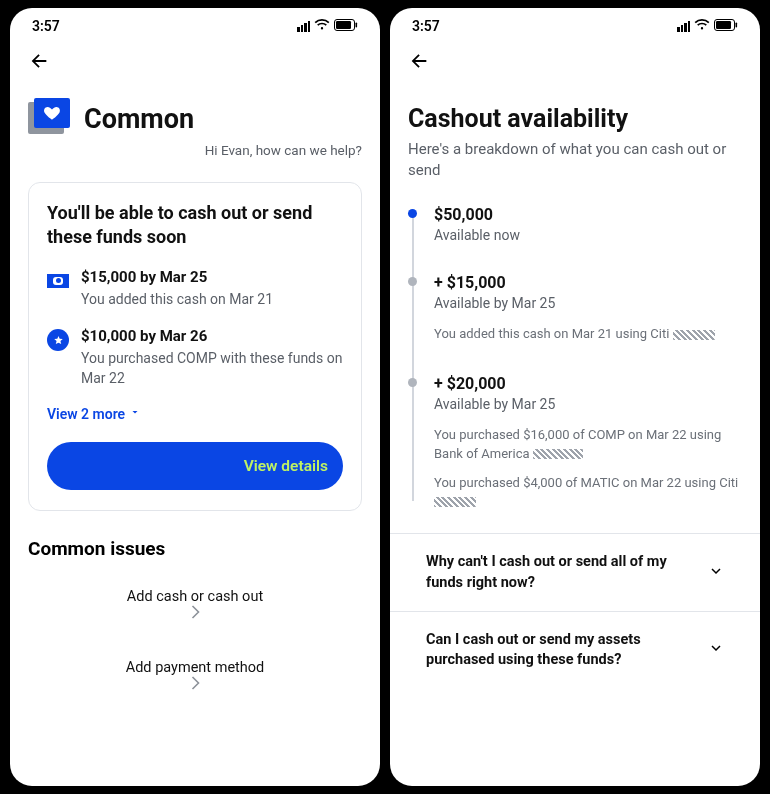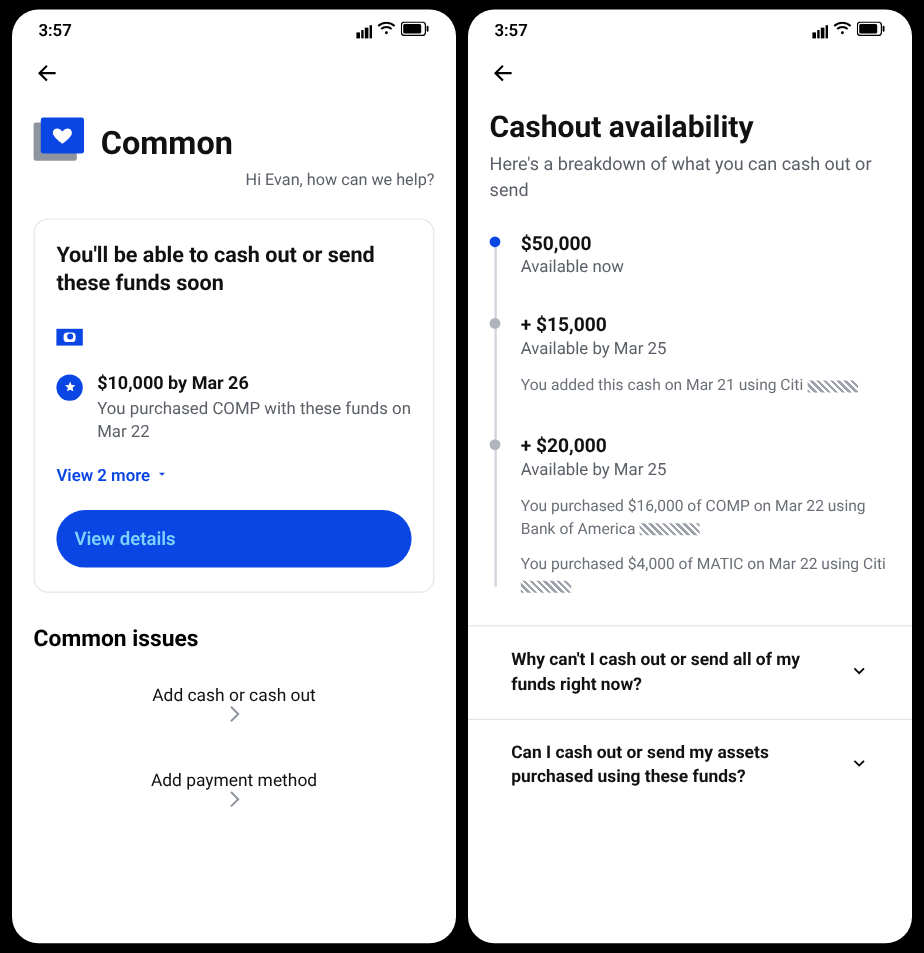--- a/index.html
+++ b/index.html
@@ -40,7 +40,7 @@
     .issue-row .chev { color: #8d929a; }
 
     
-    .s2-title { font-size: 25px; font-weight: 700; color: #111; margin-top: 14px; }
+    .s2-title { font-size: 25px; font-weight: 700; color: #111; margin-top: 26px; }
     .s2-sub { font-size: 15px; color: #5a5f67; margin-top: 6px; line-height: 1.4; }
     .timeline { margin-top: 24px; position: relative; padding-left: 26px; }
     .timeline-line { position:absolute; left:4px; top:8px; bottom:10px; width:1.5px; background:#d2d6dd; }

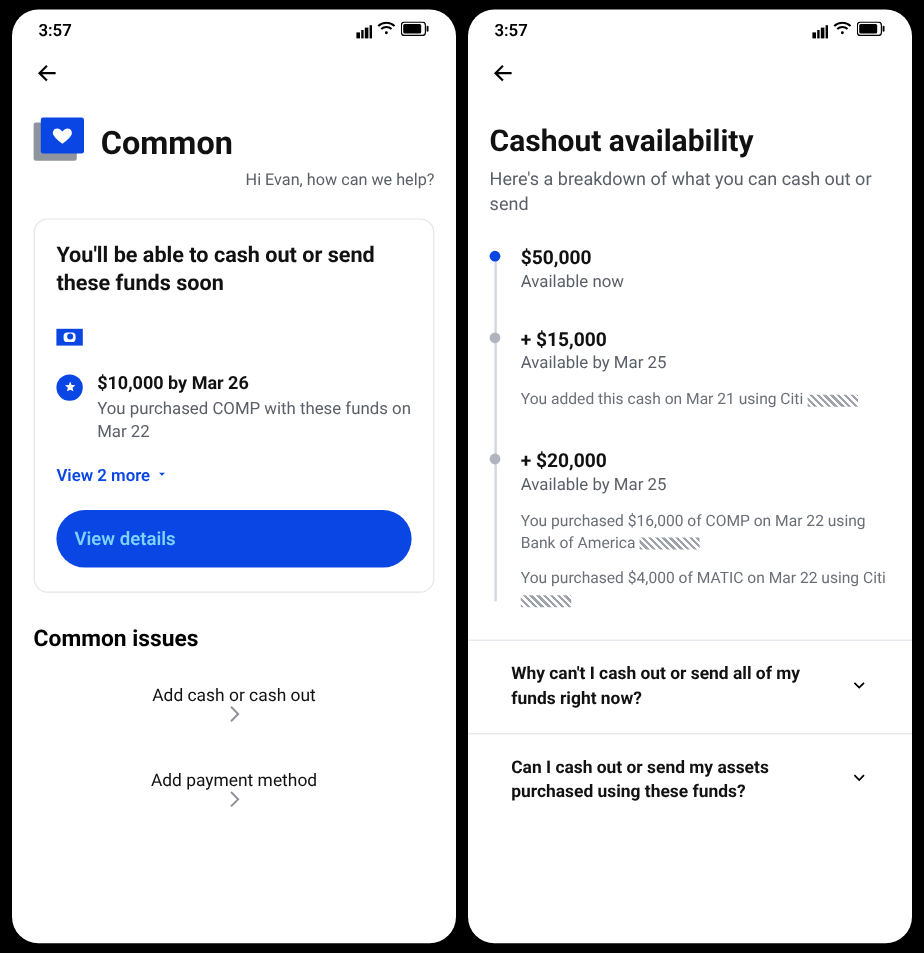--- a/index.html
+++ b/index.html
@@ -121,6 +121,10 @@
           <div class="fund-icon">
               <div class="cash-icon"></div>
             </div>
+          <div>
+            <div class="fund-amount">$15,000 by Mar 25</div>
+            <div class="fund-desc">You added this cash on Mar 21</div>
+          </div>
         </div>
 
         <div class="fund-item">

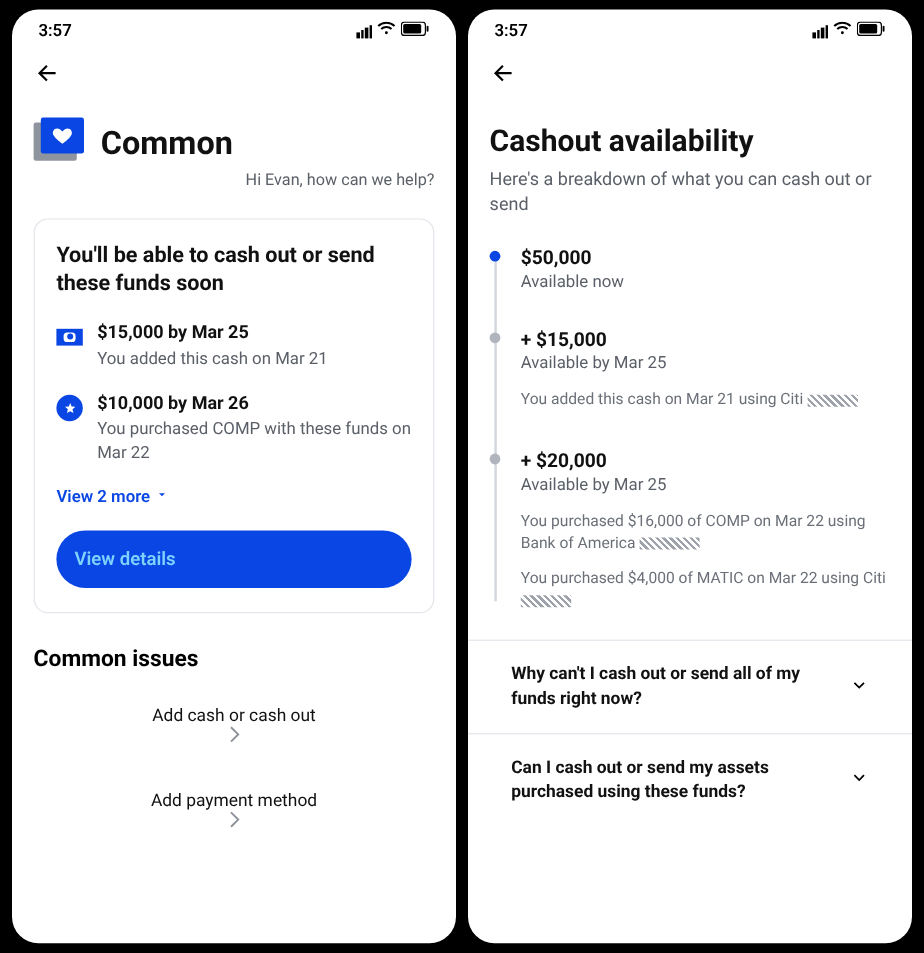--- a/index.html
+++ b/index.html
@@ -33,7 +33,7 @@
     .fund-amount { font-size: 15px; font-weight: 700; color: #111; }
     .fund-desc { font-size: 14px; color: #5a5f67; margin-top: 4px; line-height: 1.4; }
     .view-more { color: #0a46e4; font-weight: 600; font-size: 14px; margin-top: 18px; display:flex; align-items:flex-start; gap:4px; cursor: pointer; }
-    .primary-btn { background: #0a46e4; color: #7dd3fc; border-radius: 999px; text-align: left; padding: 15px; font-size: 15.5px; font-weight: 600; margin-top: 20px; cursor: pointer; }
+    .primary-btn { background: #0a46e4; color: #bef264; border-radius: 999px; text-align: right; padding: 15px; font-size: 15.5px; font-weight: 600; margin-top: 20px; cursor: pointer; }
 
     .section-title { font-size: 19px; font-weight: 700; margin-top: 26px; }
     .issue-row { display: flex; justify-content: space-between; align-items: center; padding: 18px 0; font-size: 14.5px; color: #111; border-bottom: 0; cursor: pointer; flex-direction: column; }

